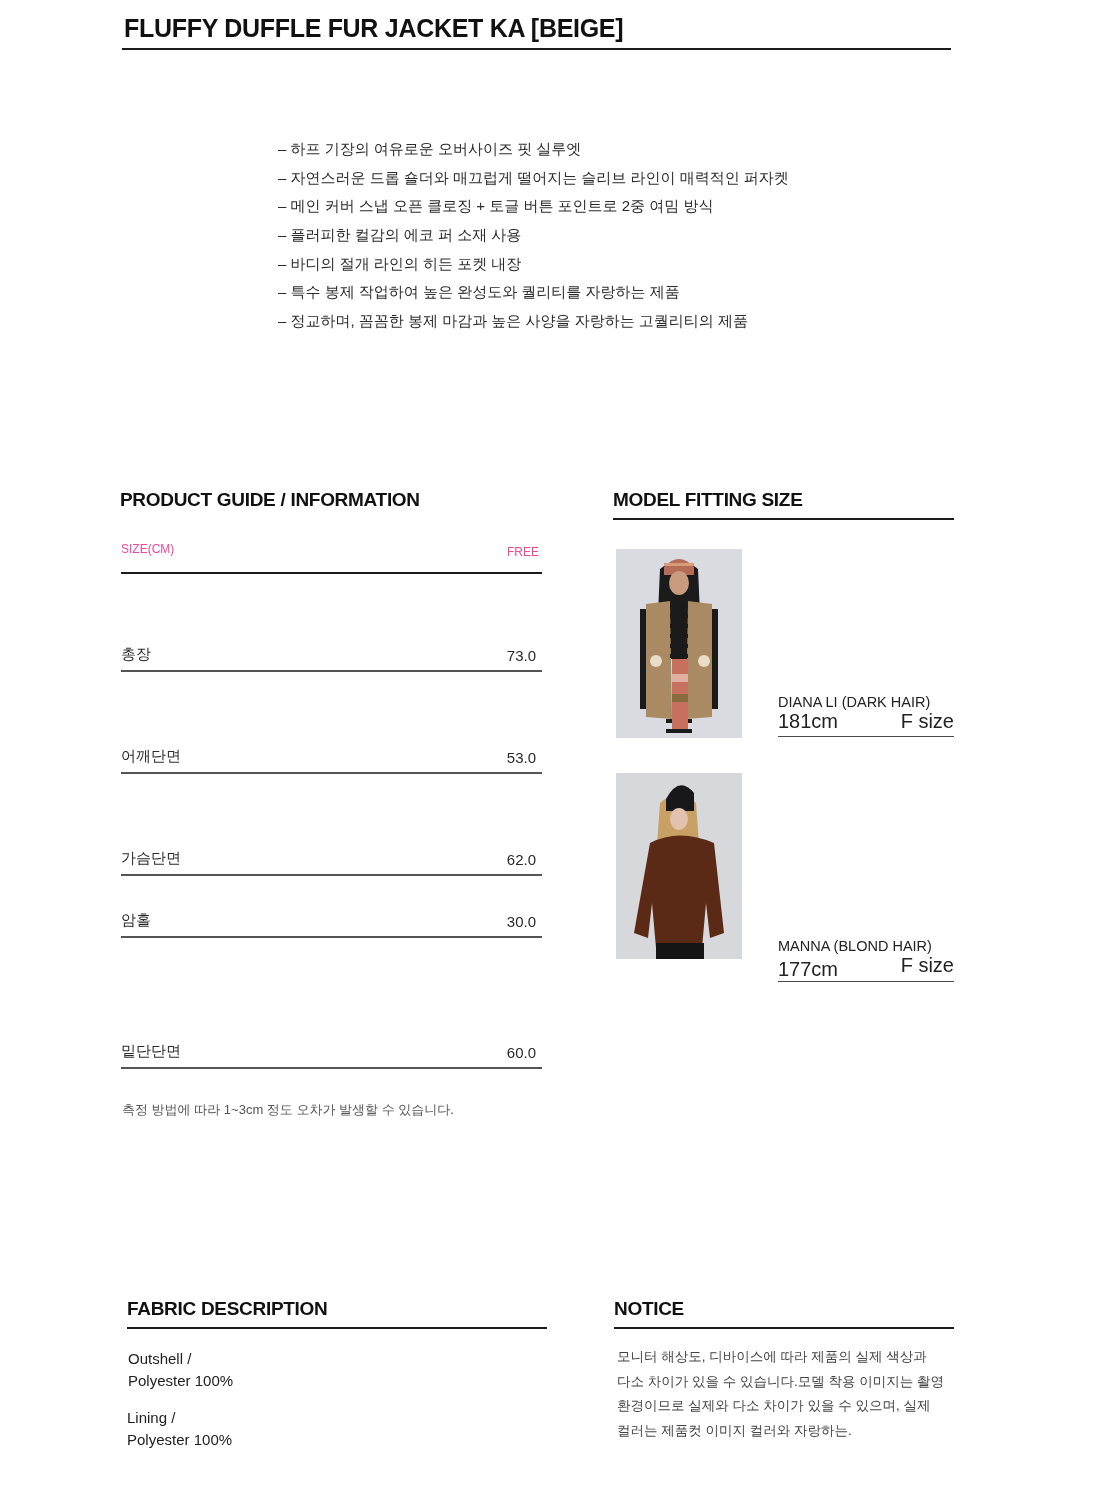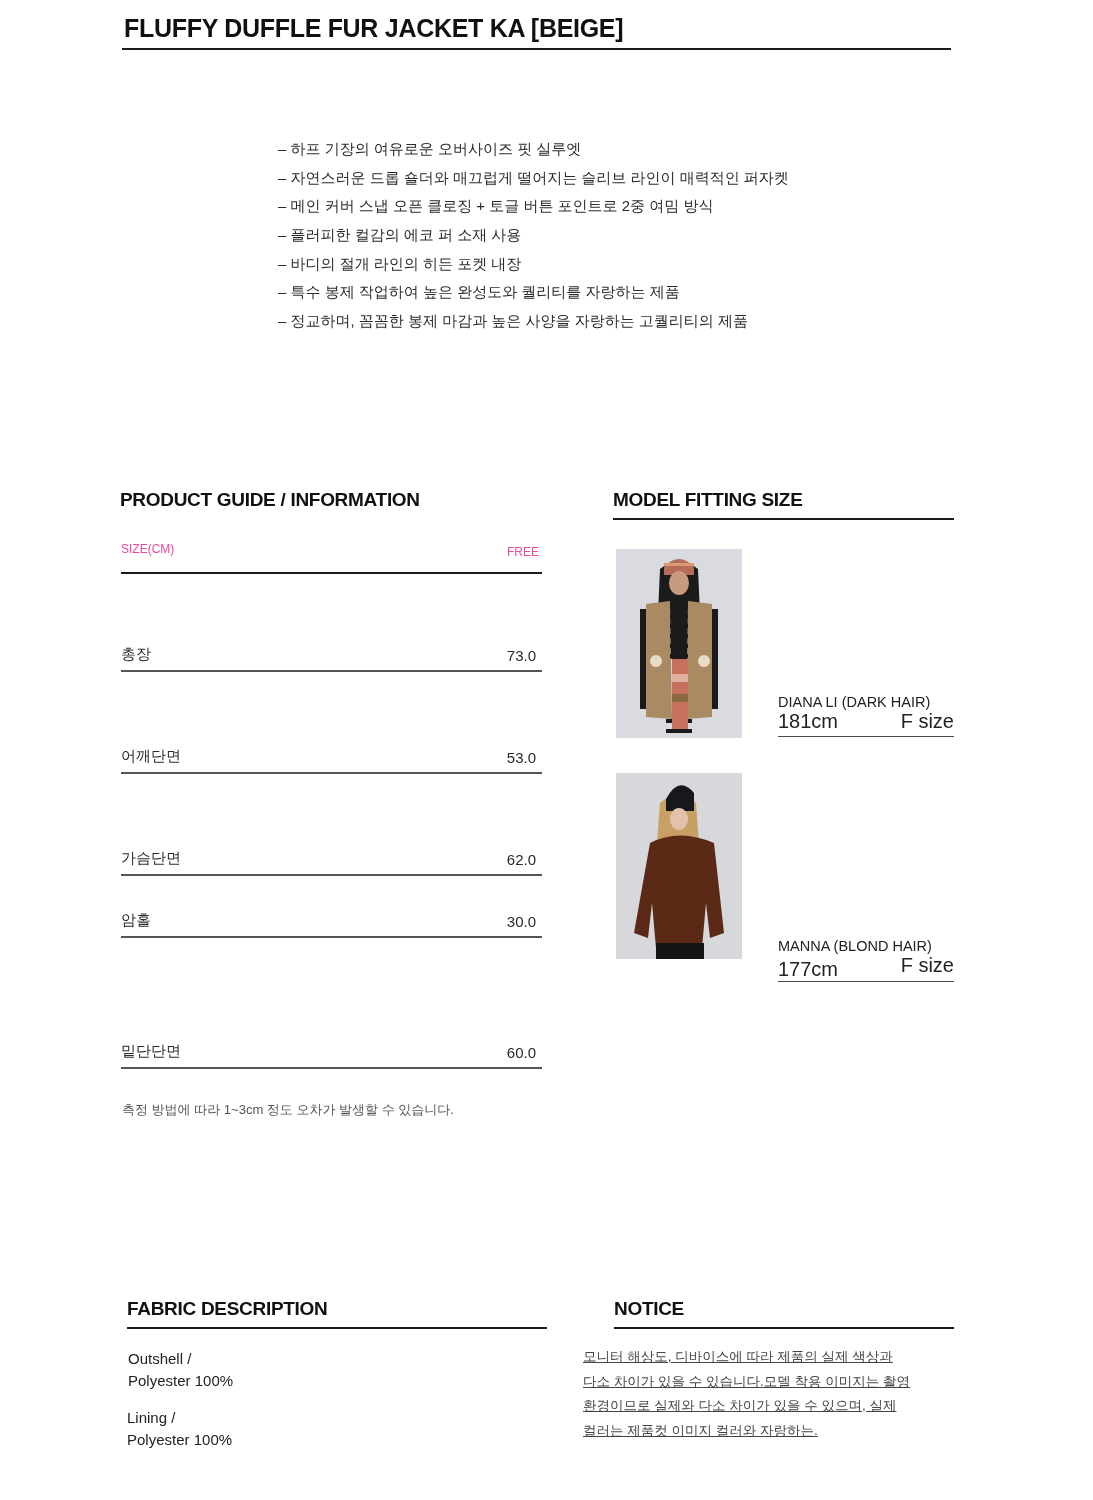--- a/index.html
+++ b/index.html
@@ -181,7 +181,7 @@
 
 <div class="abs sec-heading" style="left:614px; top:1298px;">NOTICE</div>
 <div class="abs rule" style="left:614px; top:1327px; width:340px;"></div>
-<div class="abs notice-text" style="left:583px; top:1345px;text-decoration:underline;">
+<div class="abs notice-text" style="left:617px; top:1345px;">
   <div>모니터 해상도, 디바이스에 따라 제품의 실제 색상과</div>
   <div>다소 차이가 있을 수 있습니다.모델 착용 이미지는 촬영</div>
   <div>환경이므로 실제와 다소 차이가 있을 수 있으며, 실제</div>

